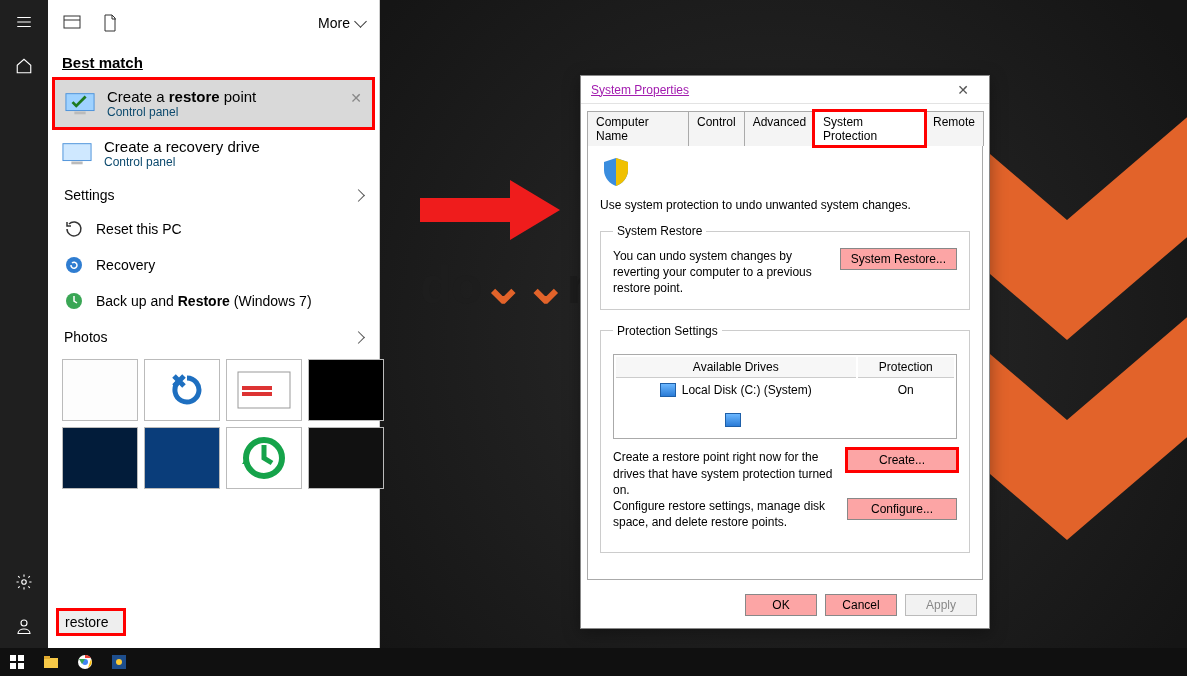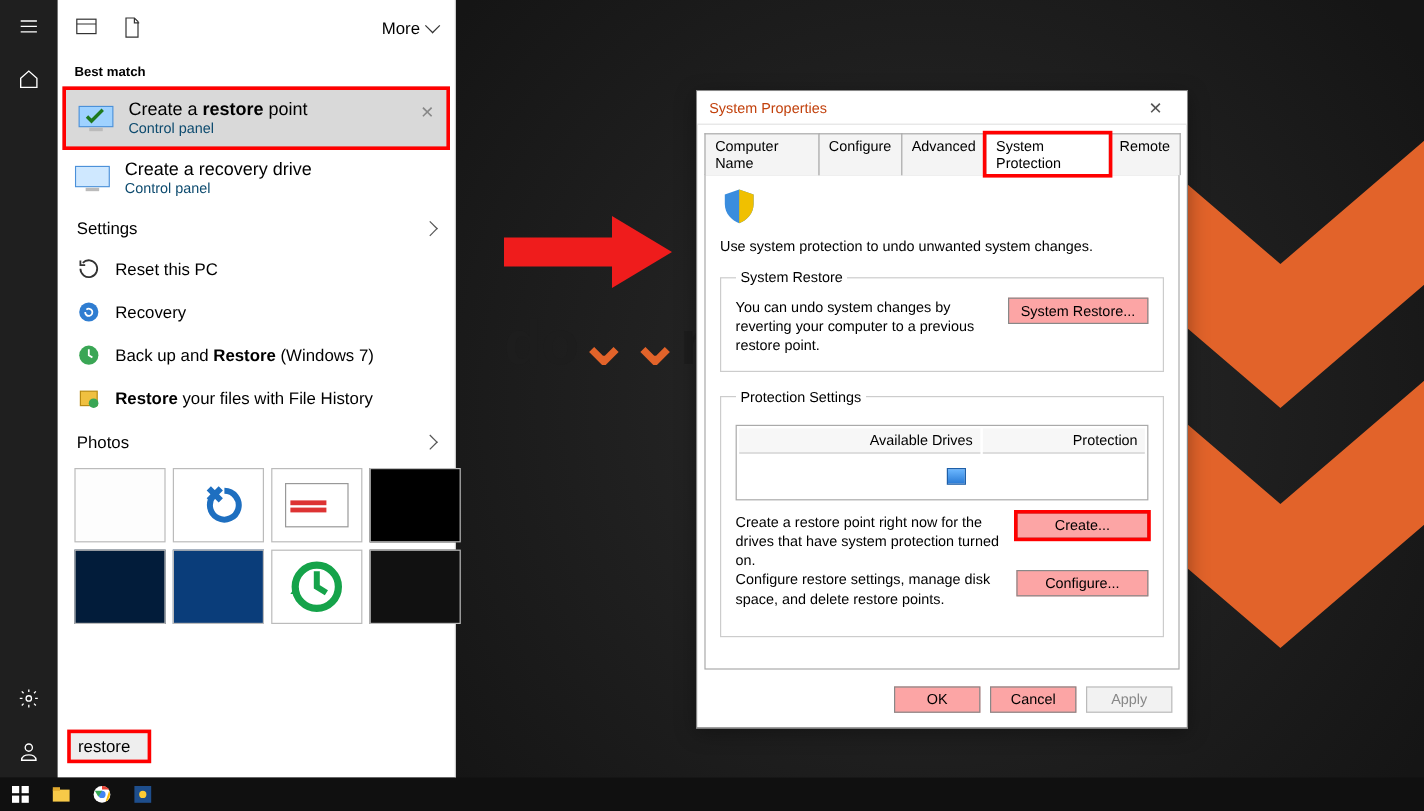--- a/index.html
+++ b/index.html
@@ -39,7 +39,7 @@
 .sp-header { height:46px; display:flex; align-items:center; padding:0 14px; gap:18px;}
 .sp-header .hicon { width:20px; height:20px; display:flex; align-items:center; justify-content:center;}
 .sp-header .more { margin-left:auto; font-size:14px; display:flex; align-items:center; gap:6px; cursor:pointer;}
-.sp-section-title { font-size:11px; font-weight:600; padding:8px 14px 6px; }
+.sp-section-title { font-size:15px; font-weight:600; padding:8px 14px 6px;text-decoration:underline; }
 .sp-result {
   margin:0 4px; padding:8px 10px; display:flex; align-items:center; gap:12px; position:relative;
 }

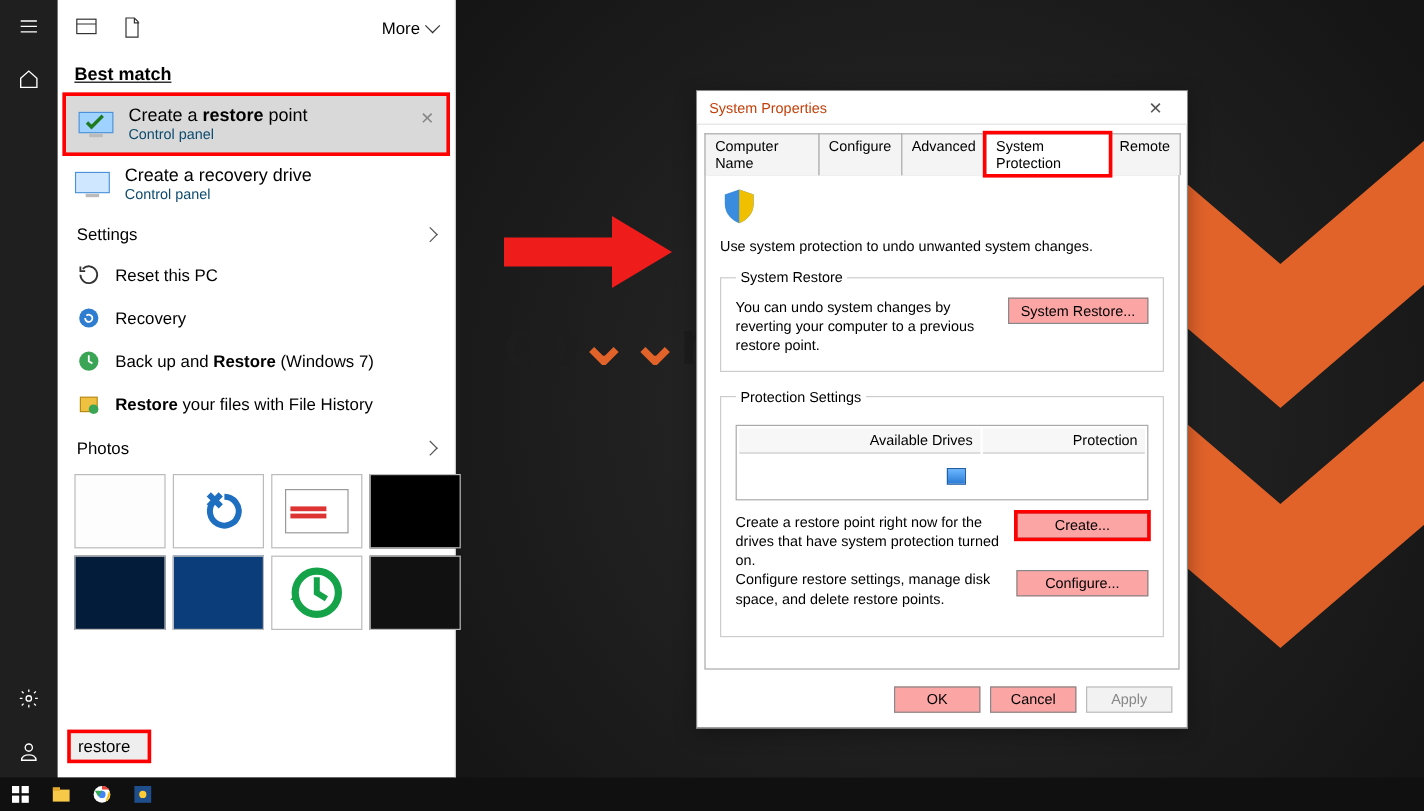--- a/index.html
+++ b/index.html
@@ -73,7 +73,7 @@
   border:1px solid #888; box-shadow:0 4px 16px rgba(0,0,0,.35); font-size:12px; color:#000;
 }
 .dlg-title { height:28px; display:flex; align-items:center; padding:0 6px; background:#fff; border-bottom:1px solid #e3e3e3;}
-.dlg-title .t { flex:1; padding-left:4px; color:#c2410c; font-size:12px;}
+.dlg-title .t { flex:1; padding-left:4px; color:#a21caf; font-size:12px;text-decoration:underline;}
 .dlg-title .x { width:40px; text-align:center; color:#555; cursor:pointer; font-size:14px;}
 .dlg-tabs { display:flex; padding:6px 6px 0 6px; gap:0; }
 .dlg-tabs .tab {

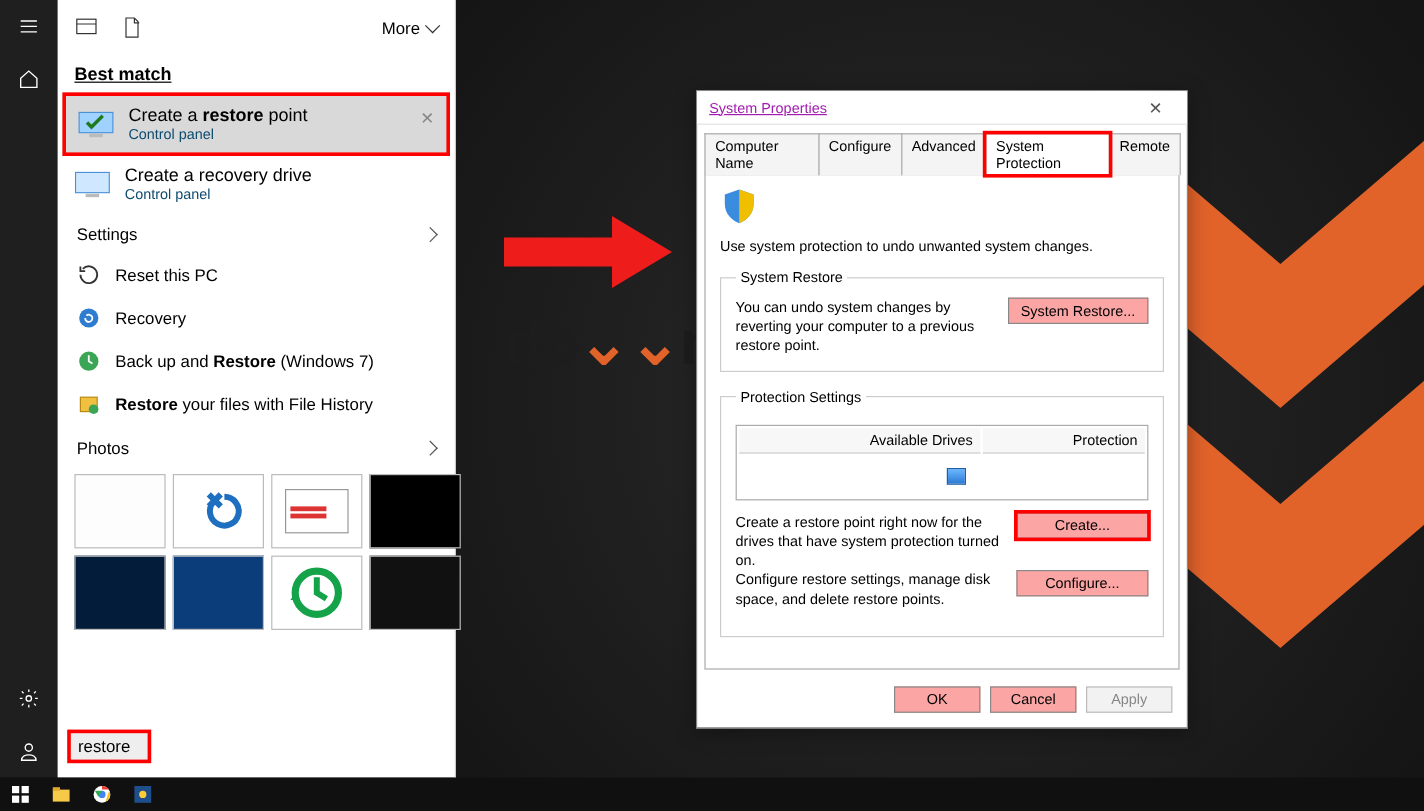--- a/index.html
+++ b/index.html
@@ -300,7 +300,7 @@
   </div>
   <div class="dlg-tabs">
     <div class="tab">Computer Name</div>
-    <div class="tab">Configure</div>
+    <div class="tab">Control</div>
     <div class="tab">Advanced</div>
     <div class="tab active hl">System Protection</div>
     <div class="tab">Remote</div>

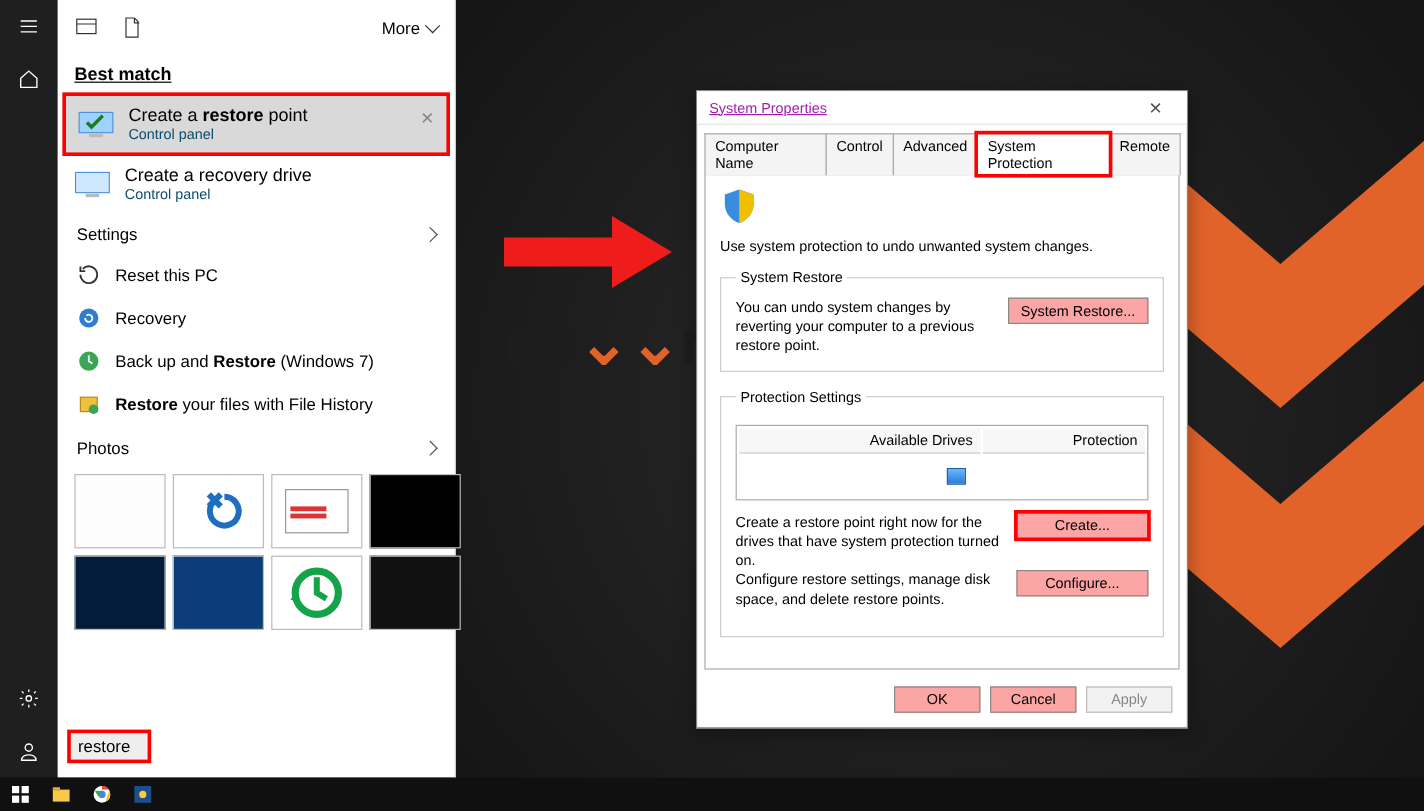--- a/index.html
+++ b/index.html
@@ -238,15 +238,6 @@
         </svg>
       </span>
     <span><span>Back up and </span><b>Restore</b><span> (Windows 7)</span></span>
-  </div>
-  <div class="sp-item">
-    <span class="iicon">
-        <svg viewBox="0 0 20 20">
-          <rect x="3" y="4" width="14" height="12" fill="#f0c040" stroke="#b88a12"></rect>
-          <circle cx="14" cy="14" r="4" fill="#3aa655"></circle>
-        </svg>
-      </span>
-    <span><b>Restore</b><span> your files with File History</span></span>
   </div>
 
   <div class="sp-cat">

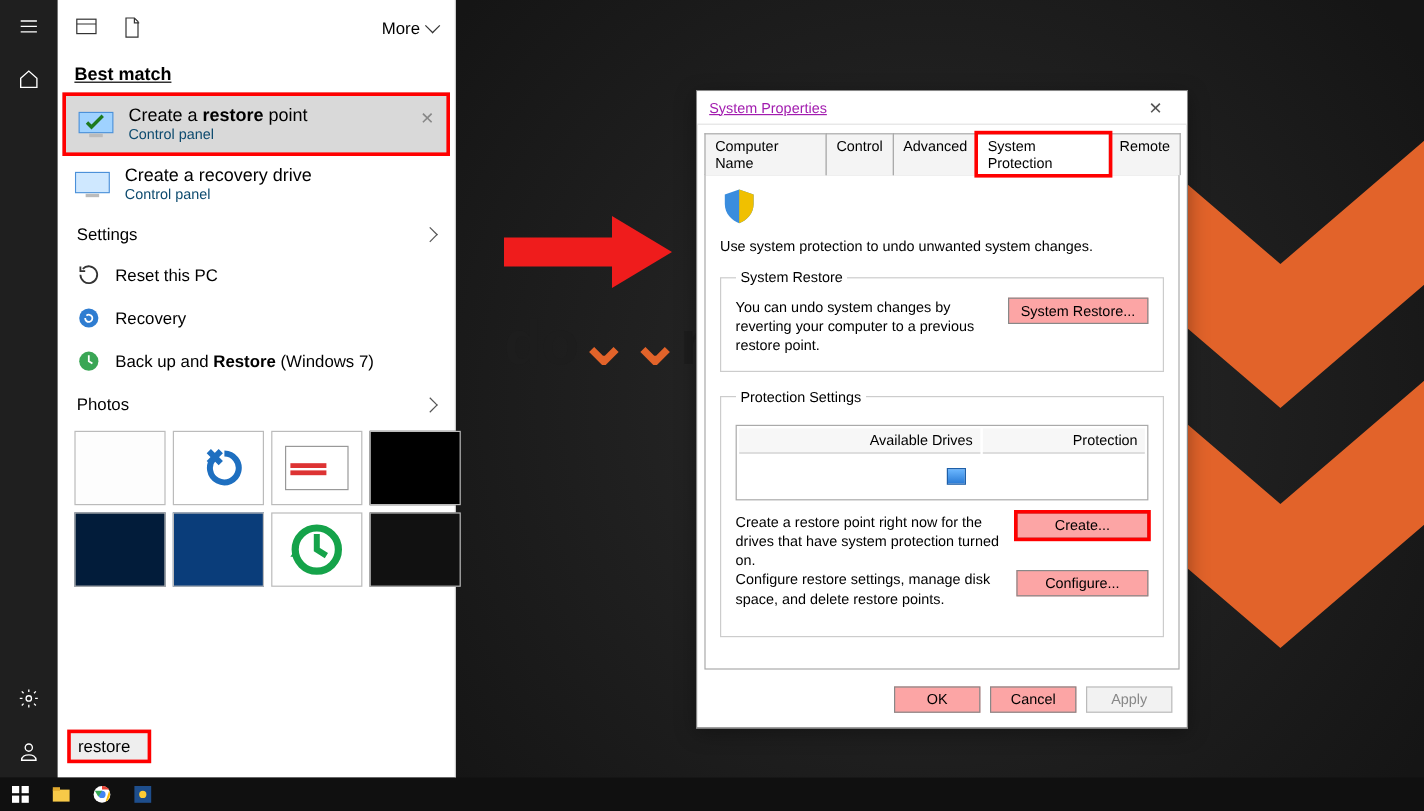--- a/index.html
+++ b/index.html
@@ -96,7 +96,7 @@
 .winbtn:disabled { color:#888; background:#f2f2f2; border-color:#bbb; cursor:default;}
 .winbtn.hl { outline:3px solid #f00; outline-offset:-1px;}
 .drive-table { border:1px solid #aaa; width:100%; margin:6px 0 10px; }
-.drive-table th, .drive-table td { text-align:right; font-size:12px; padding:3px 6px; font-weight:normal;}
+.drive-table th, .drive-table td { text-align:center; font-size:12px; padding:3px 6px; font-weight:normal;}
 .drive-table thead th { background:#f7f7f7; border-bottom:1px solid #ccc;}
 .drive-table tbody tr td:first-child::before {
   content:''; display:inline-block; width:14px; height:12px; margin-right:6px;

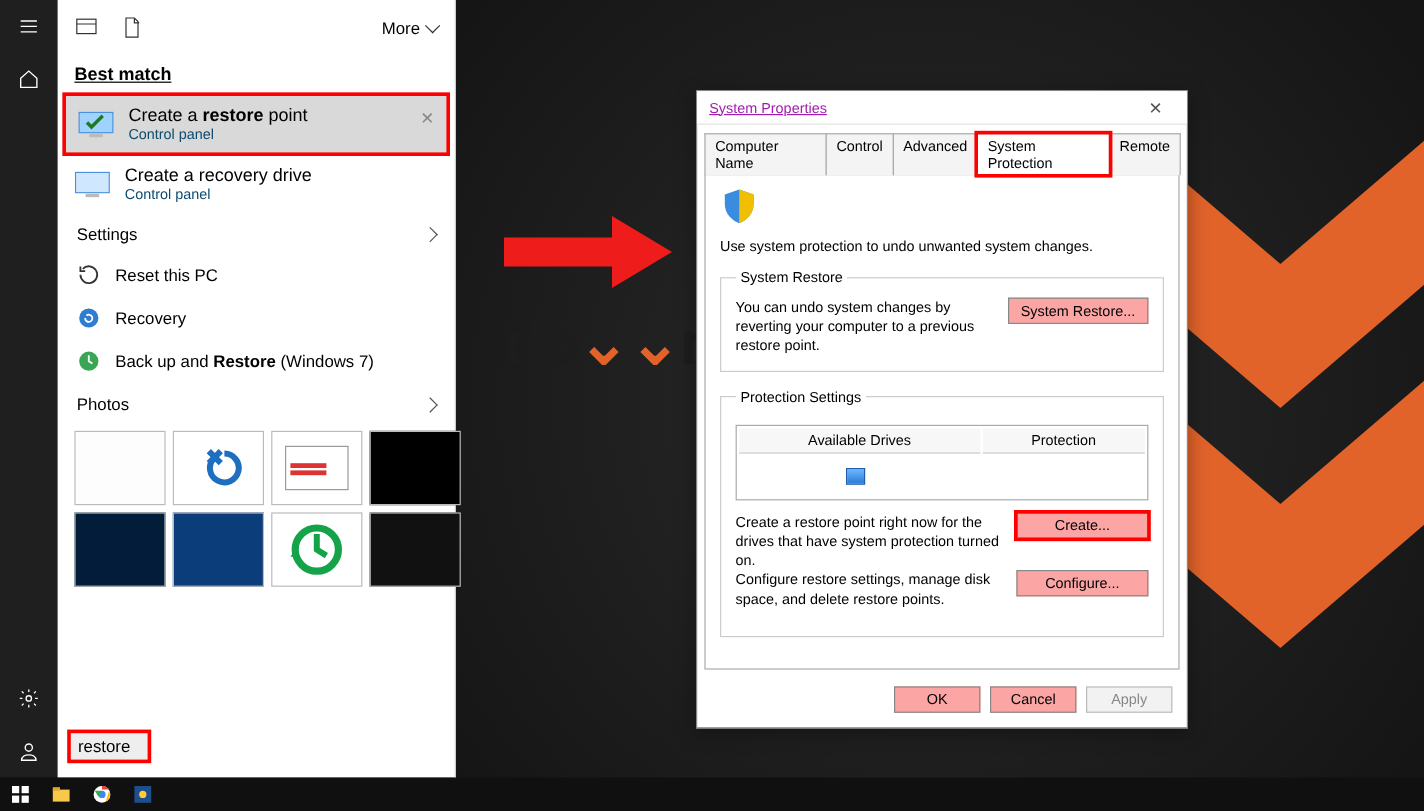--- a/index.html
+++ b/index.html
@@ -323,6 +323,10 @@
         </tr>
           </thead>
         <tbody>
+            <tr>
+          <td>Local Disk (C:) (System)</td>
+          <td>On</td>
+        </tr>
         <tr>
               <td style="height:34px"></td>
               <td></td>

